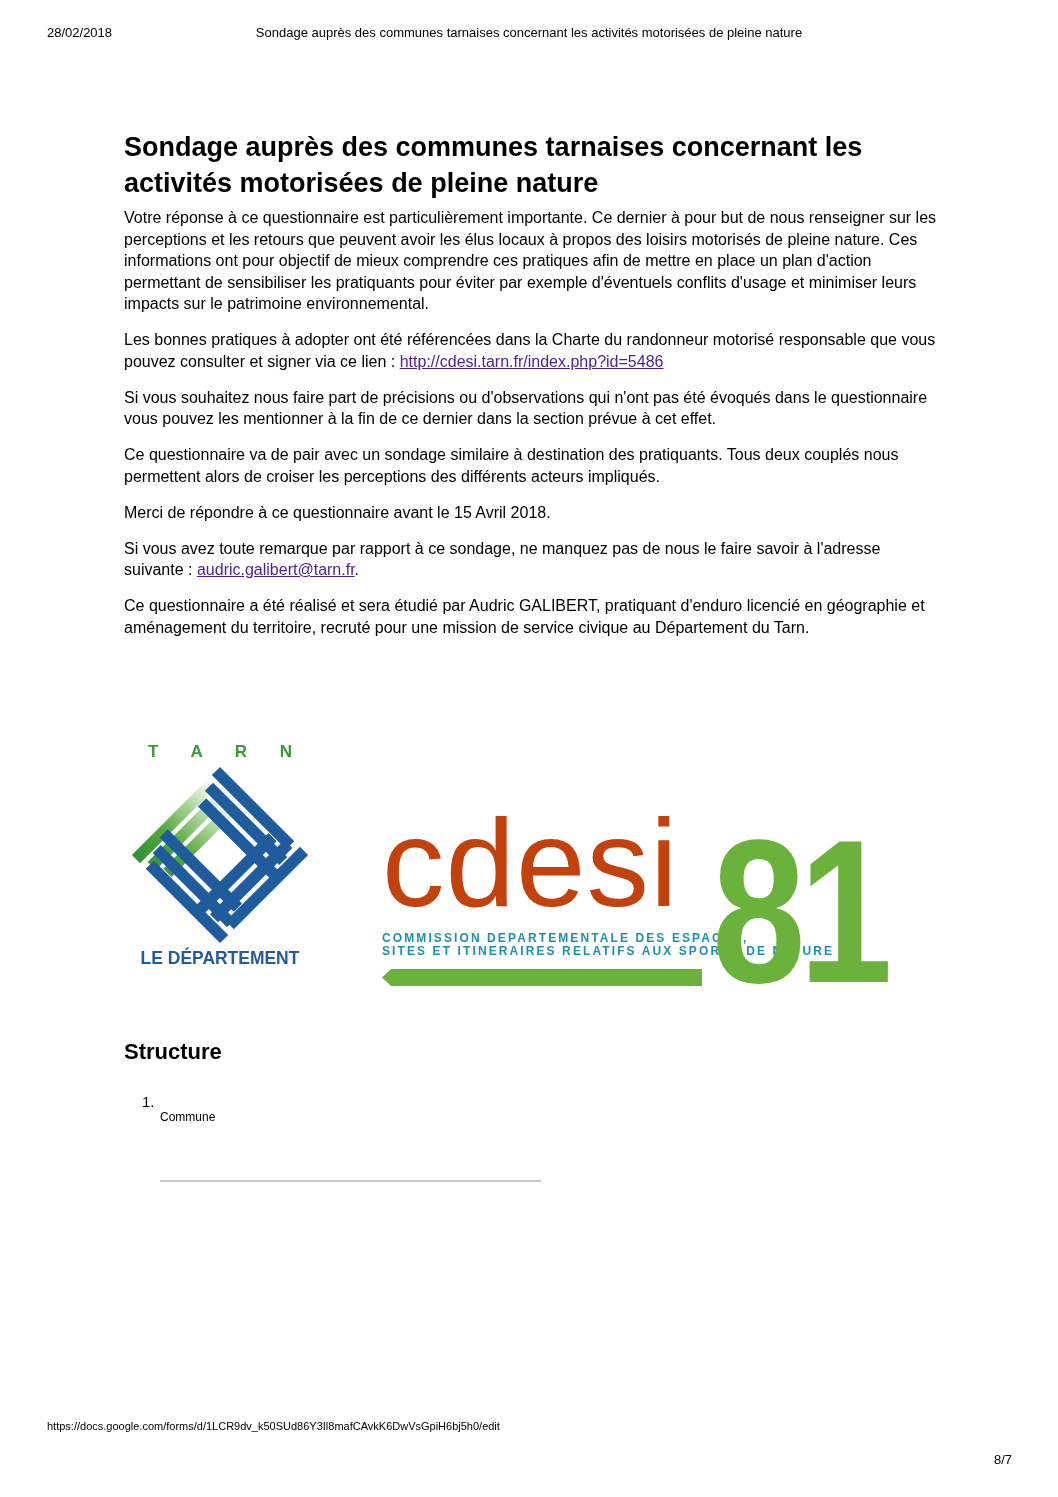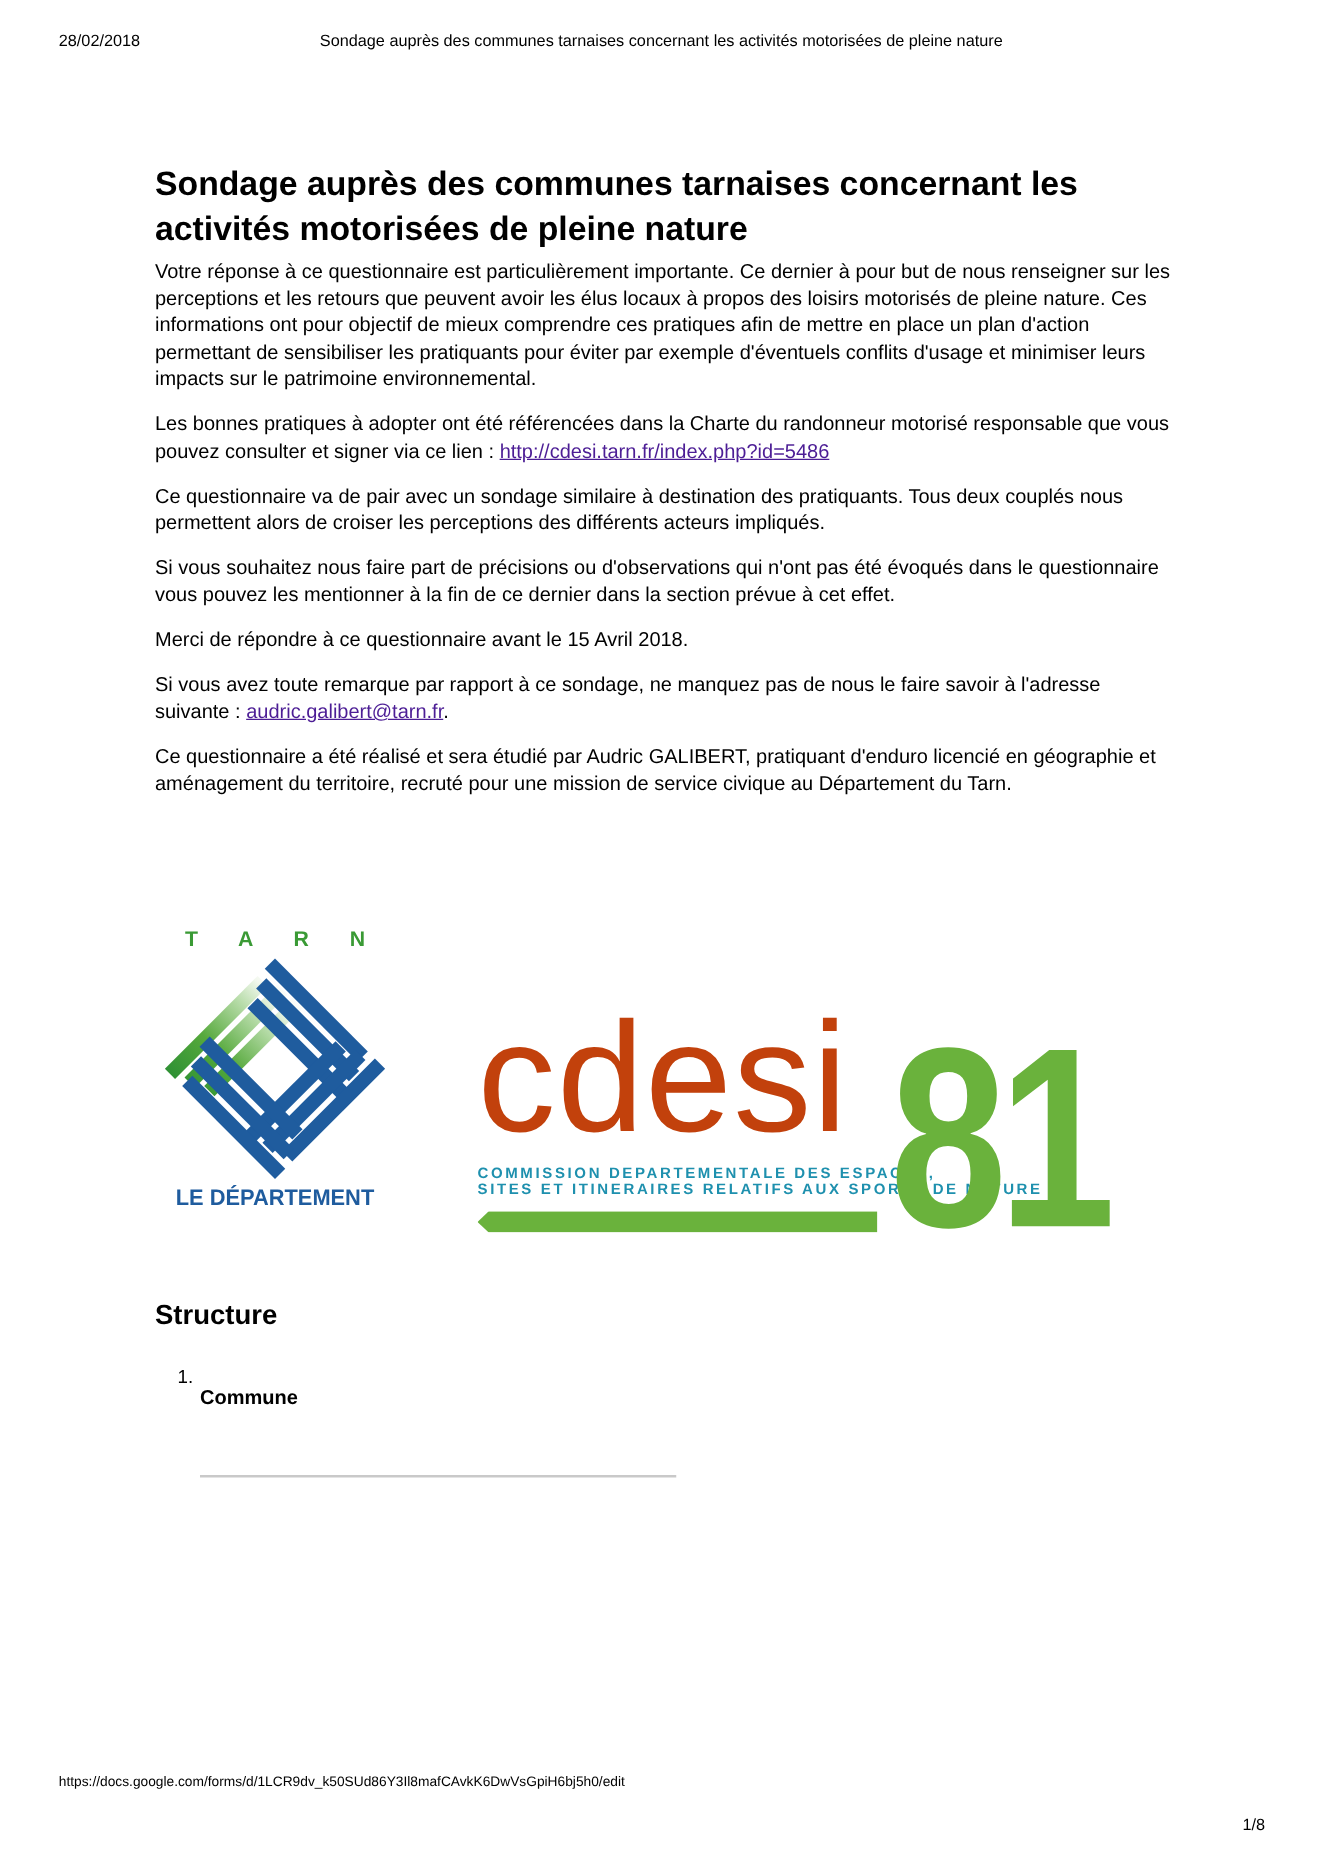--- a/index.html
+++ b/index.html
@@ -56,9 +56,9 @@
 
     <p><span>Les bonnes pratiques à adopter ont été référencées dans la Charte du randonneur motorisé responsable que vous pouvez consulter et signer via ce lien : </span><a class="doc-link" href="#">http://cdesi.tarn.fr/index.php?id=5486</a></p>
 
+    <p>Si vous souhaitez nous faire part de précisions ou d'observations qui n'ont pas été évoqués dans le questionnaire vous pouvez les mentionner à la fin de ce dernier dans la section prévue à cet effet.</p>
+
     <p>Ce questionnaire va de pair avec un sondage similaire à destination des pratiquants. Tous deux couplés nous permettent alors de croiser les perceptions des différents acteurs impliqués.</p>
-
-    <p>Si vous souhaitez nous faire part de précisions ou d'observations qui n'ont pas été évoqués dans le questionnaire vous pouvez les mentionner à la fin de ce dernier dans la section prévue à cet effet.</p>
 
     <p>Merci de répondre à ce questionnaire avant le 15 Avril 2018.</p>
 

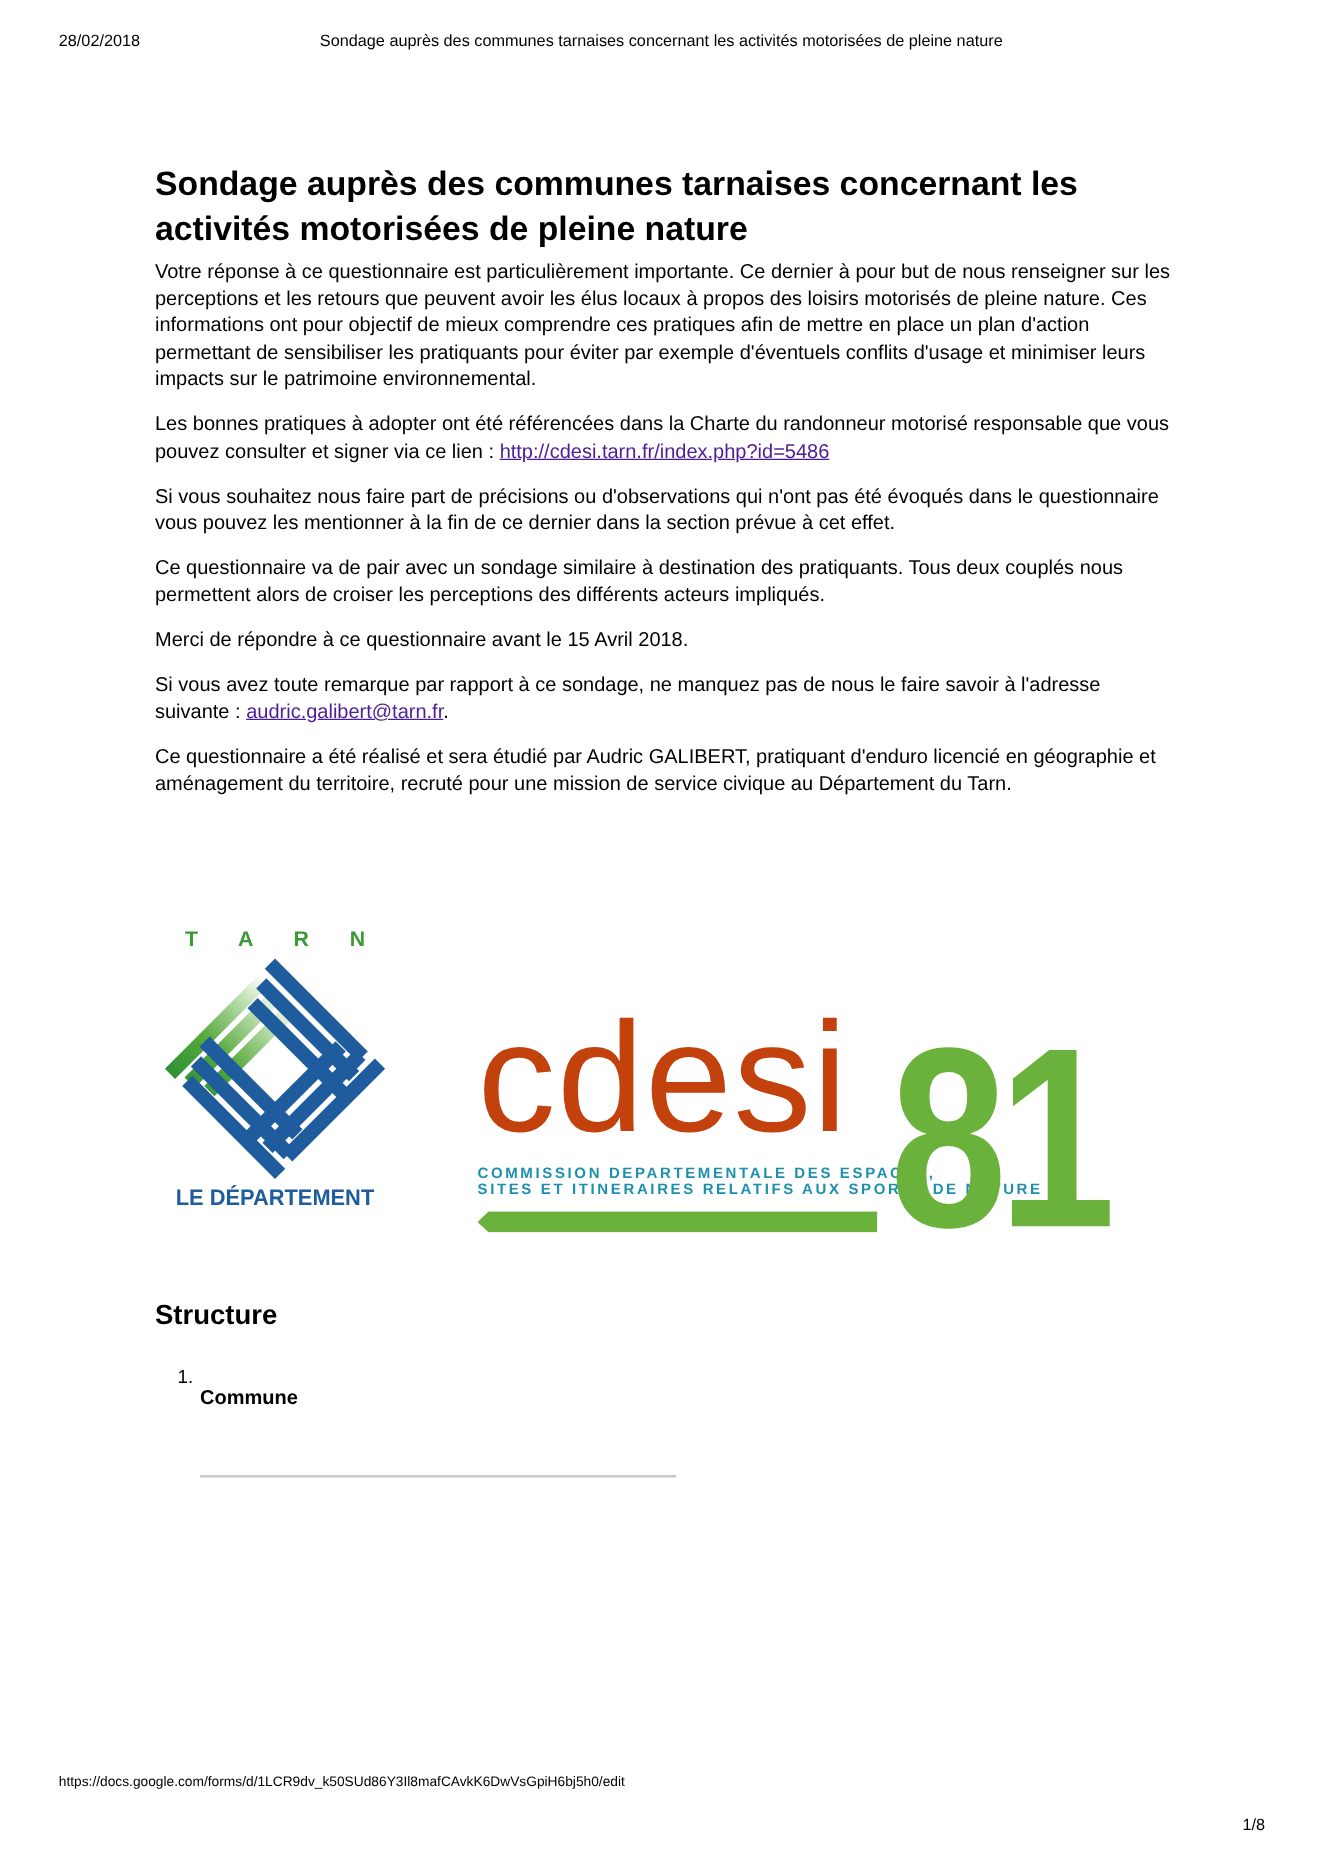--- a/index.html
+++ b/index.html
@@ -38,7 +38,7 @@
   
   .section-title{position:absolute;left:124px;top:1039px;font-size:22px;font-weight:bold;}
   .q-number{position:absolute;left:142px;top:1093px;font-size:15px;}
-  .q-label{position:absolute;left:160px;top:1110px;font-size:16px;font-weight:bold;}
+  .q-label{position:absolute;left:160px;top:1110px;font-size:12px;font-weight:normal;}
   .answer-line{position:absolute;left:160px;top:1180px;width:381px;height:0;border-top:2px solid #c9c9c9;}
 </style>
 </head>

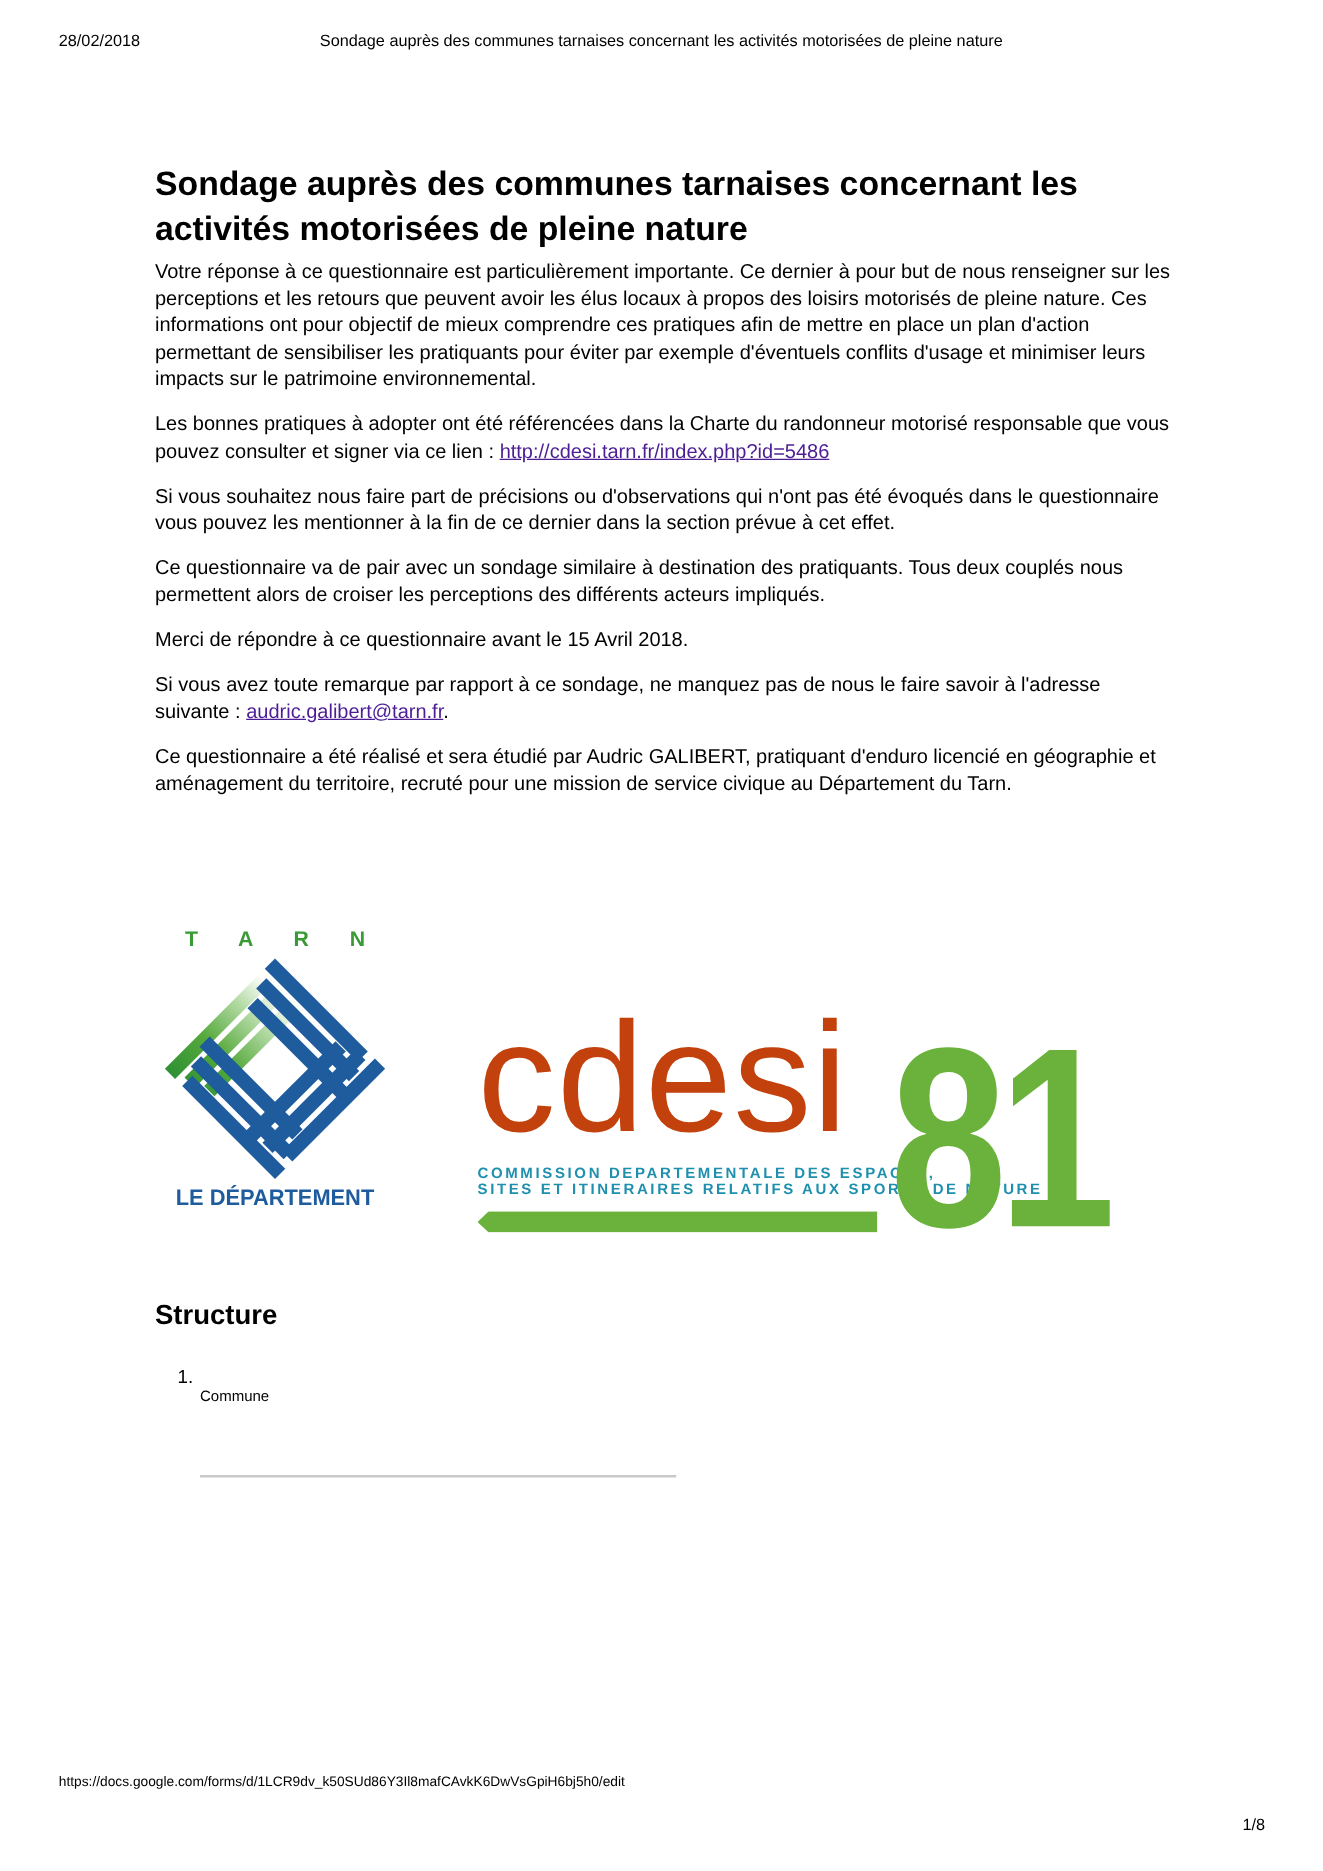--- a/index.html
+++ b/index.html
@@ -121,7 +121,7 @@
   <div class="answer-line"></div>
 
   <div class="ftr-url">https://docs.google.com/forms/d/1LCR9dv_k50SUd86Y3Il8mafCAvkK6DwVsGpiH6bj5h0/edit</div>
-  <div class="ftr-page">1/8</div>
+  <div class="ftr-page">8/7</div>
 
 </div>
 

